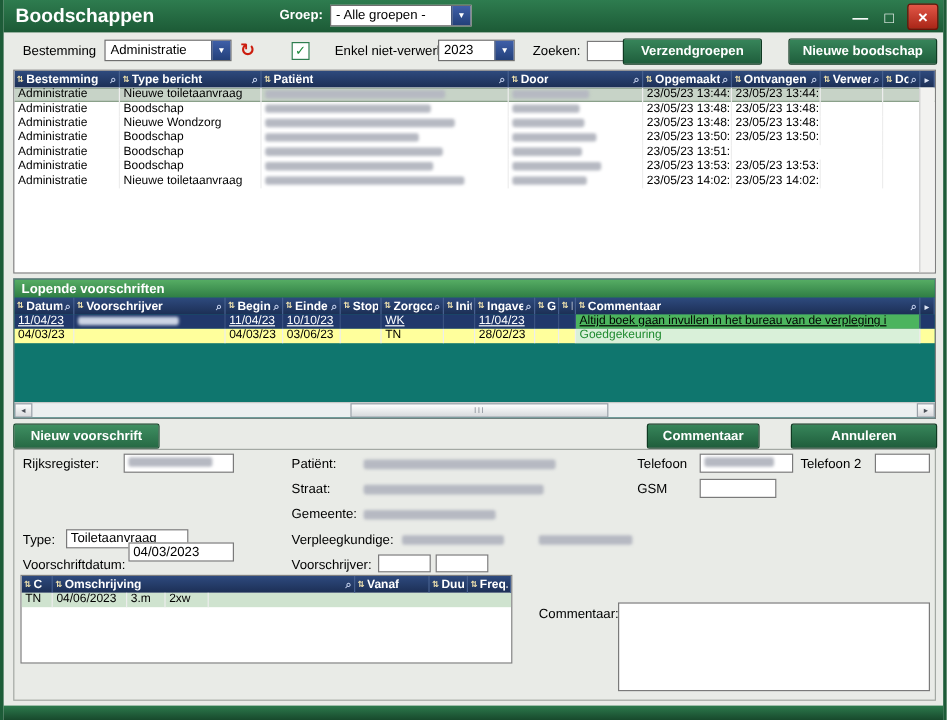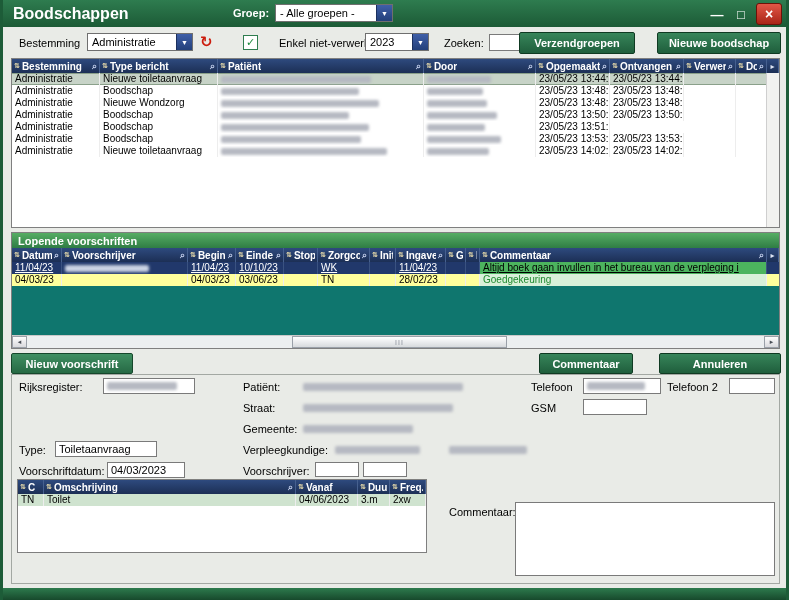--- a/index.html
+++ b/index.html
@@ -353,7 +353,7 @@
   <span class="redacted" style="position:absolute;left:446px;top:446px;width:78px;"></span>
 
   <span class="lab" style="left:16px;top:465px;">Voorschriftdatum:</span>
-  <input class="inp" style="left: 104px; top: 462px; width: 78px; height: 16px;" value="04/03/2023">
+  <input class="inp" style="left: 104px; top: 452px; width: 88px; height: 16px;" value="04/03/2023">
   <span class="lab" style="left:240px;top:465px;">Voorschrijver:</span>
   <input class="inp" style="left: 312px; top: 462px; width: 44px; height: 15px;">
   <input class="inp" style="left: 360px; top: 462px; width: 44px; height: 15px;">

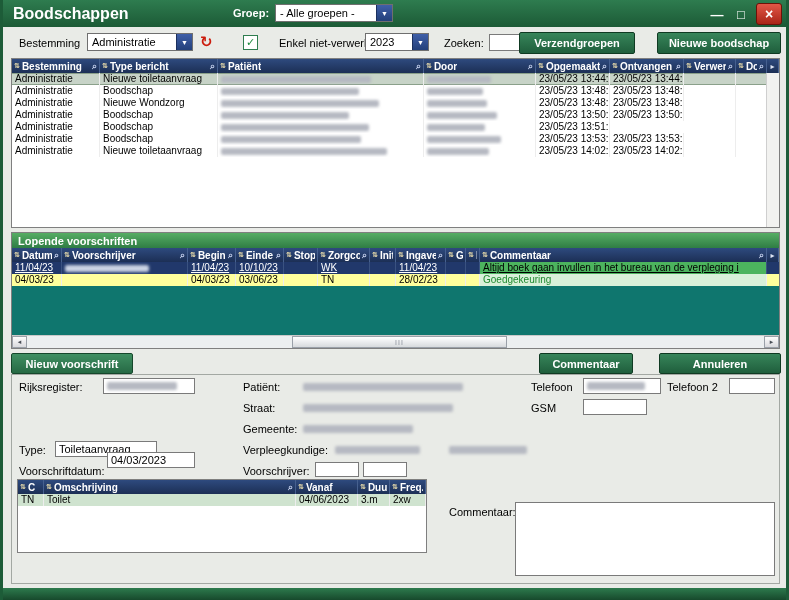--- a/index.html
+++ b/index.html
@@ -385,7 +385,6 @@
         </div>
         <div class="trow sel-green">
           <div class="tcell" style="width: 26px;">TN</div>
-          <div class="tcell" style="width: 252px;">Toilet</div>
           <div class="tcell" style="width: 62px;">04/06/2023</div>
           <div class="tcell" style="width: 32px;">3.m</div>
           <div class="tcell" style="width: 36px;">2xw</div>

